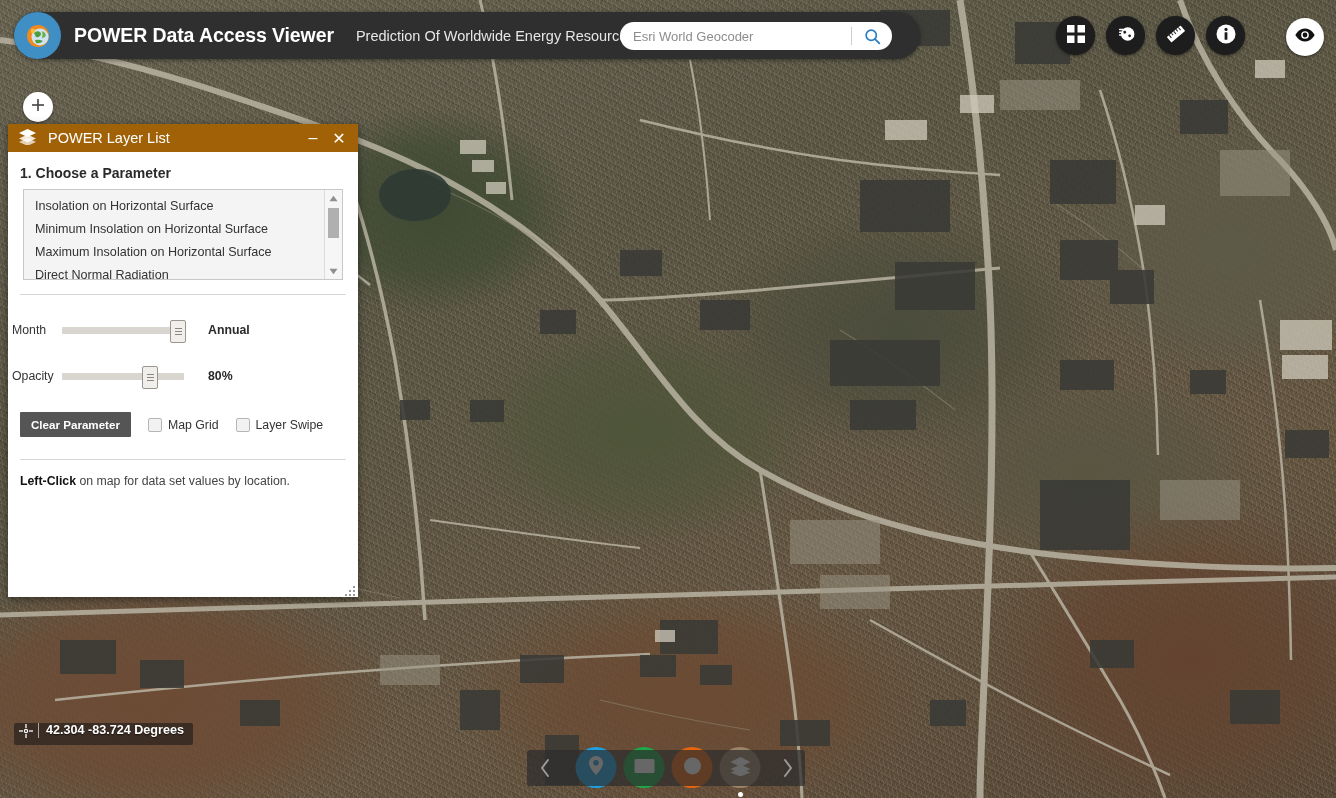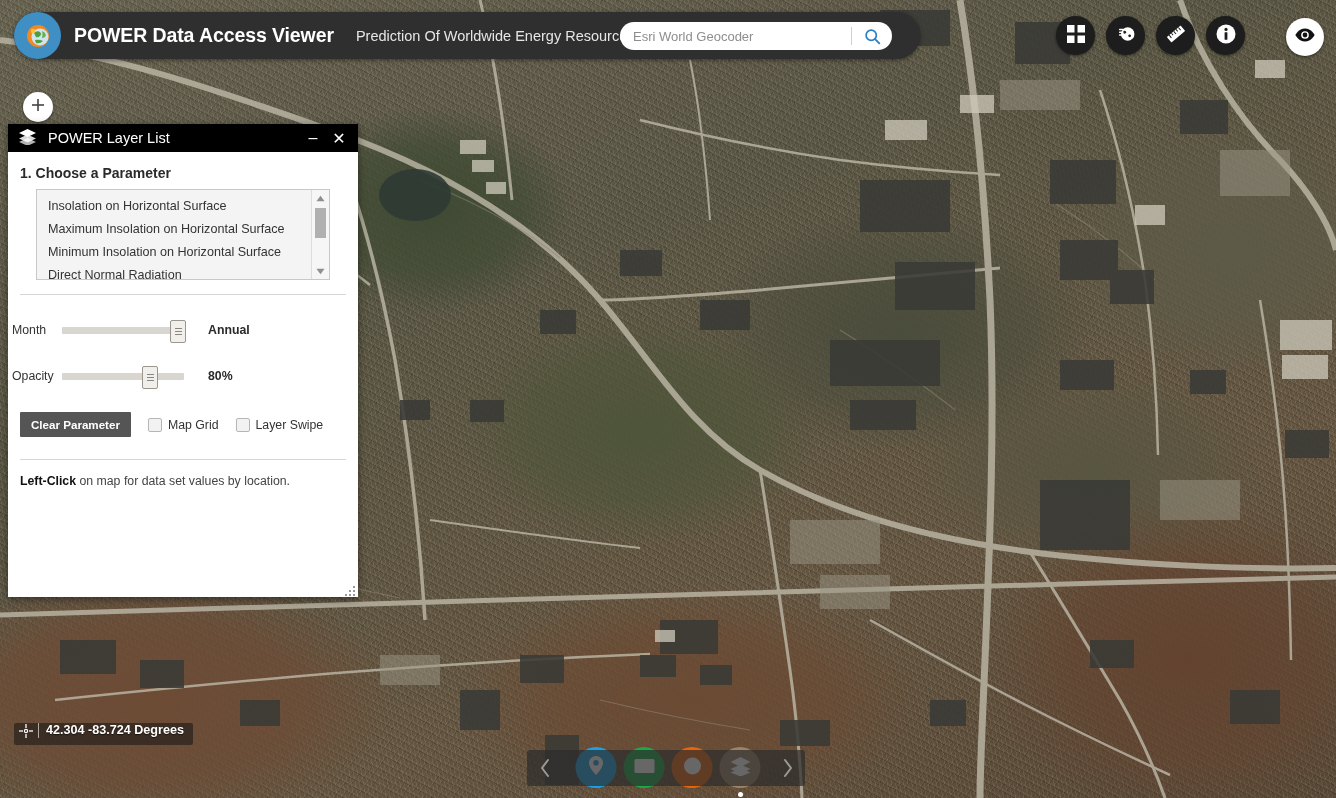--- a/index.html
+++ b/index.html
@@ -176,7 +176,7 @@
   }
   #panel-titlebar {
     height: 28px;
-    background: #000000;
+    background: #a16207;
     display: flex;
     align-items: center;
     color: #fff;

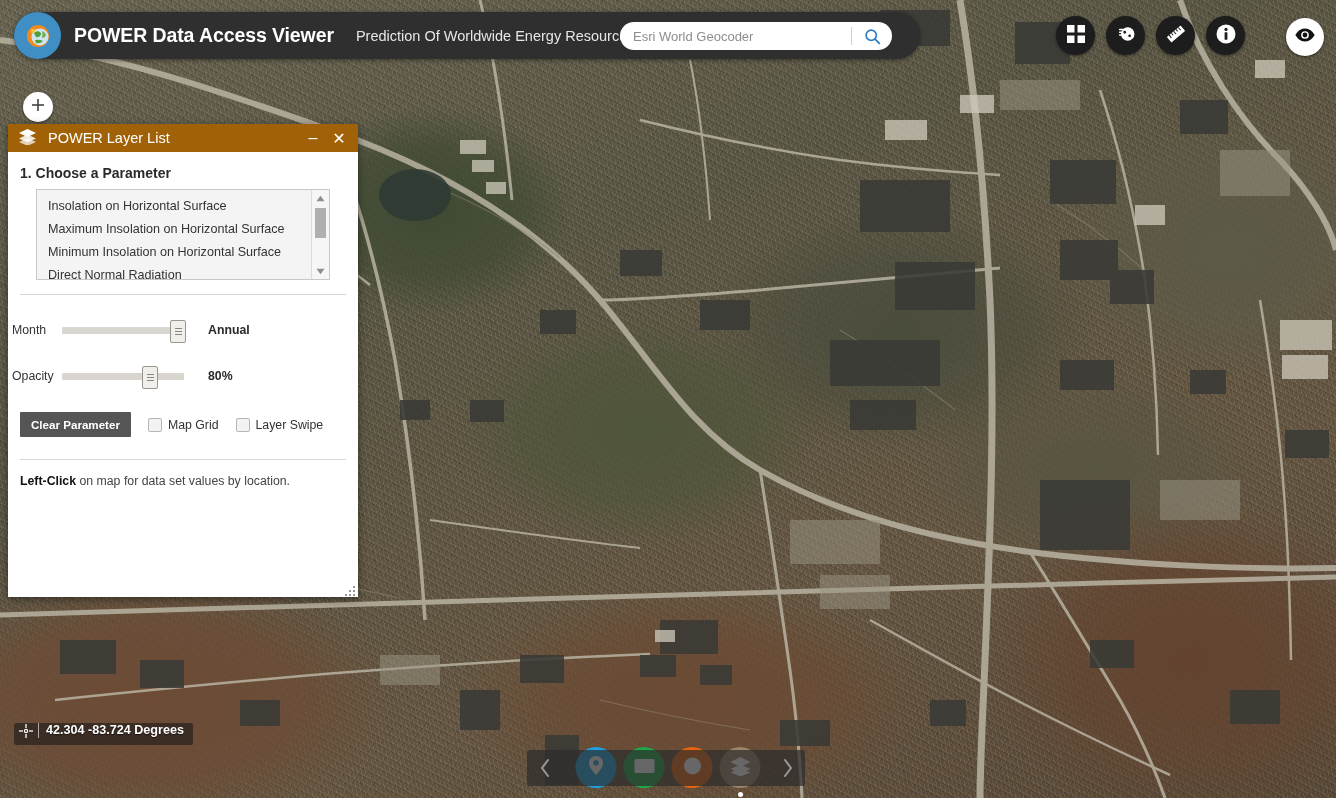--- a/index.html
+++ b/index.html
@@ -210,7 +210,7 @@
 
   
   #param-list {
-    margin: 0 28px;
+    margin: 0 15px;
     border: 1px solid #c8c8c8;
     background: #f4f4f4;
     height: 89px;

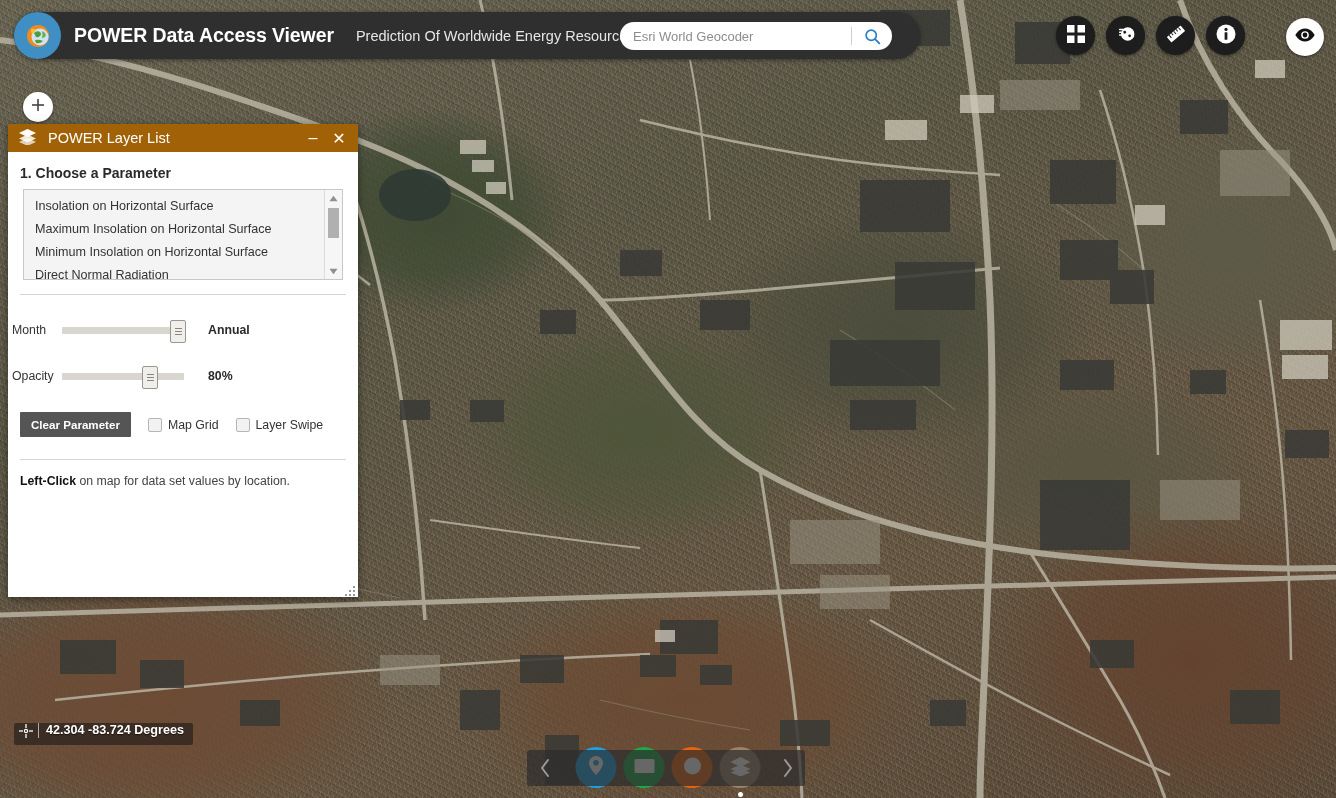--- a/index.html
+++ b/index.html
@@ -657,8 +657,8 @@
       <div id="param-list">
         <div id="param-items">
           <div class="param-item">Insolation on Horizontal Surface</div>
+          <div class="param-item">Minimum Insolation on Horizontal Surface</div>
           <div class="param-item">Maximum Insolation on Horizontal Surface</div>
-          <div class="param-item">Minimum Insolation on Horizontal Surface</div>
           <div class="param-item">Direct Normal Radiation</div>
         </div>
         <div id="param-scrollbar">

